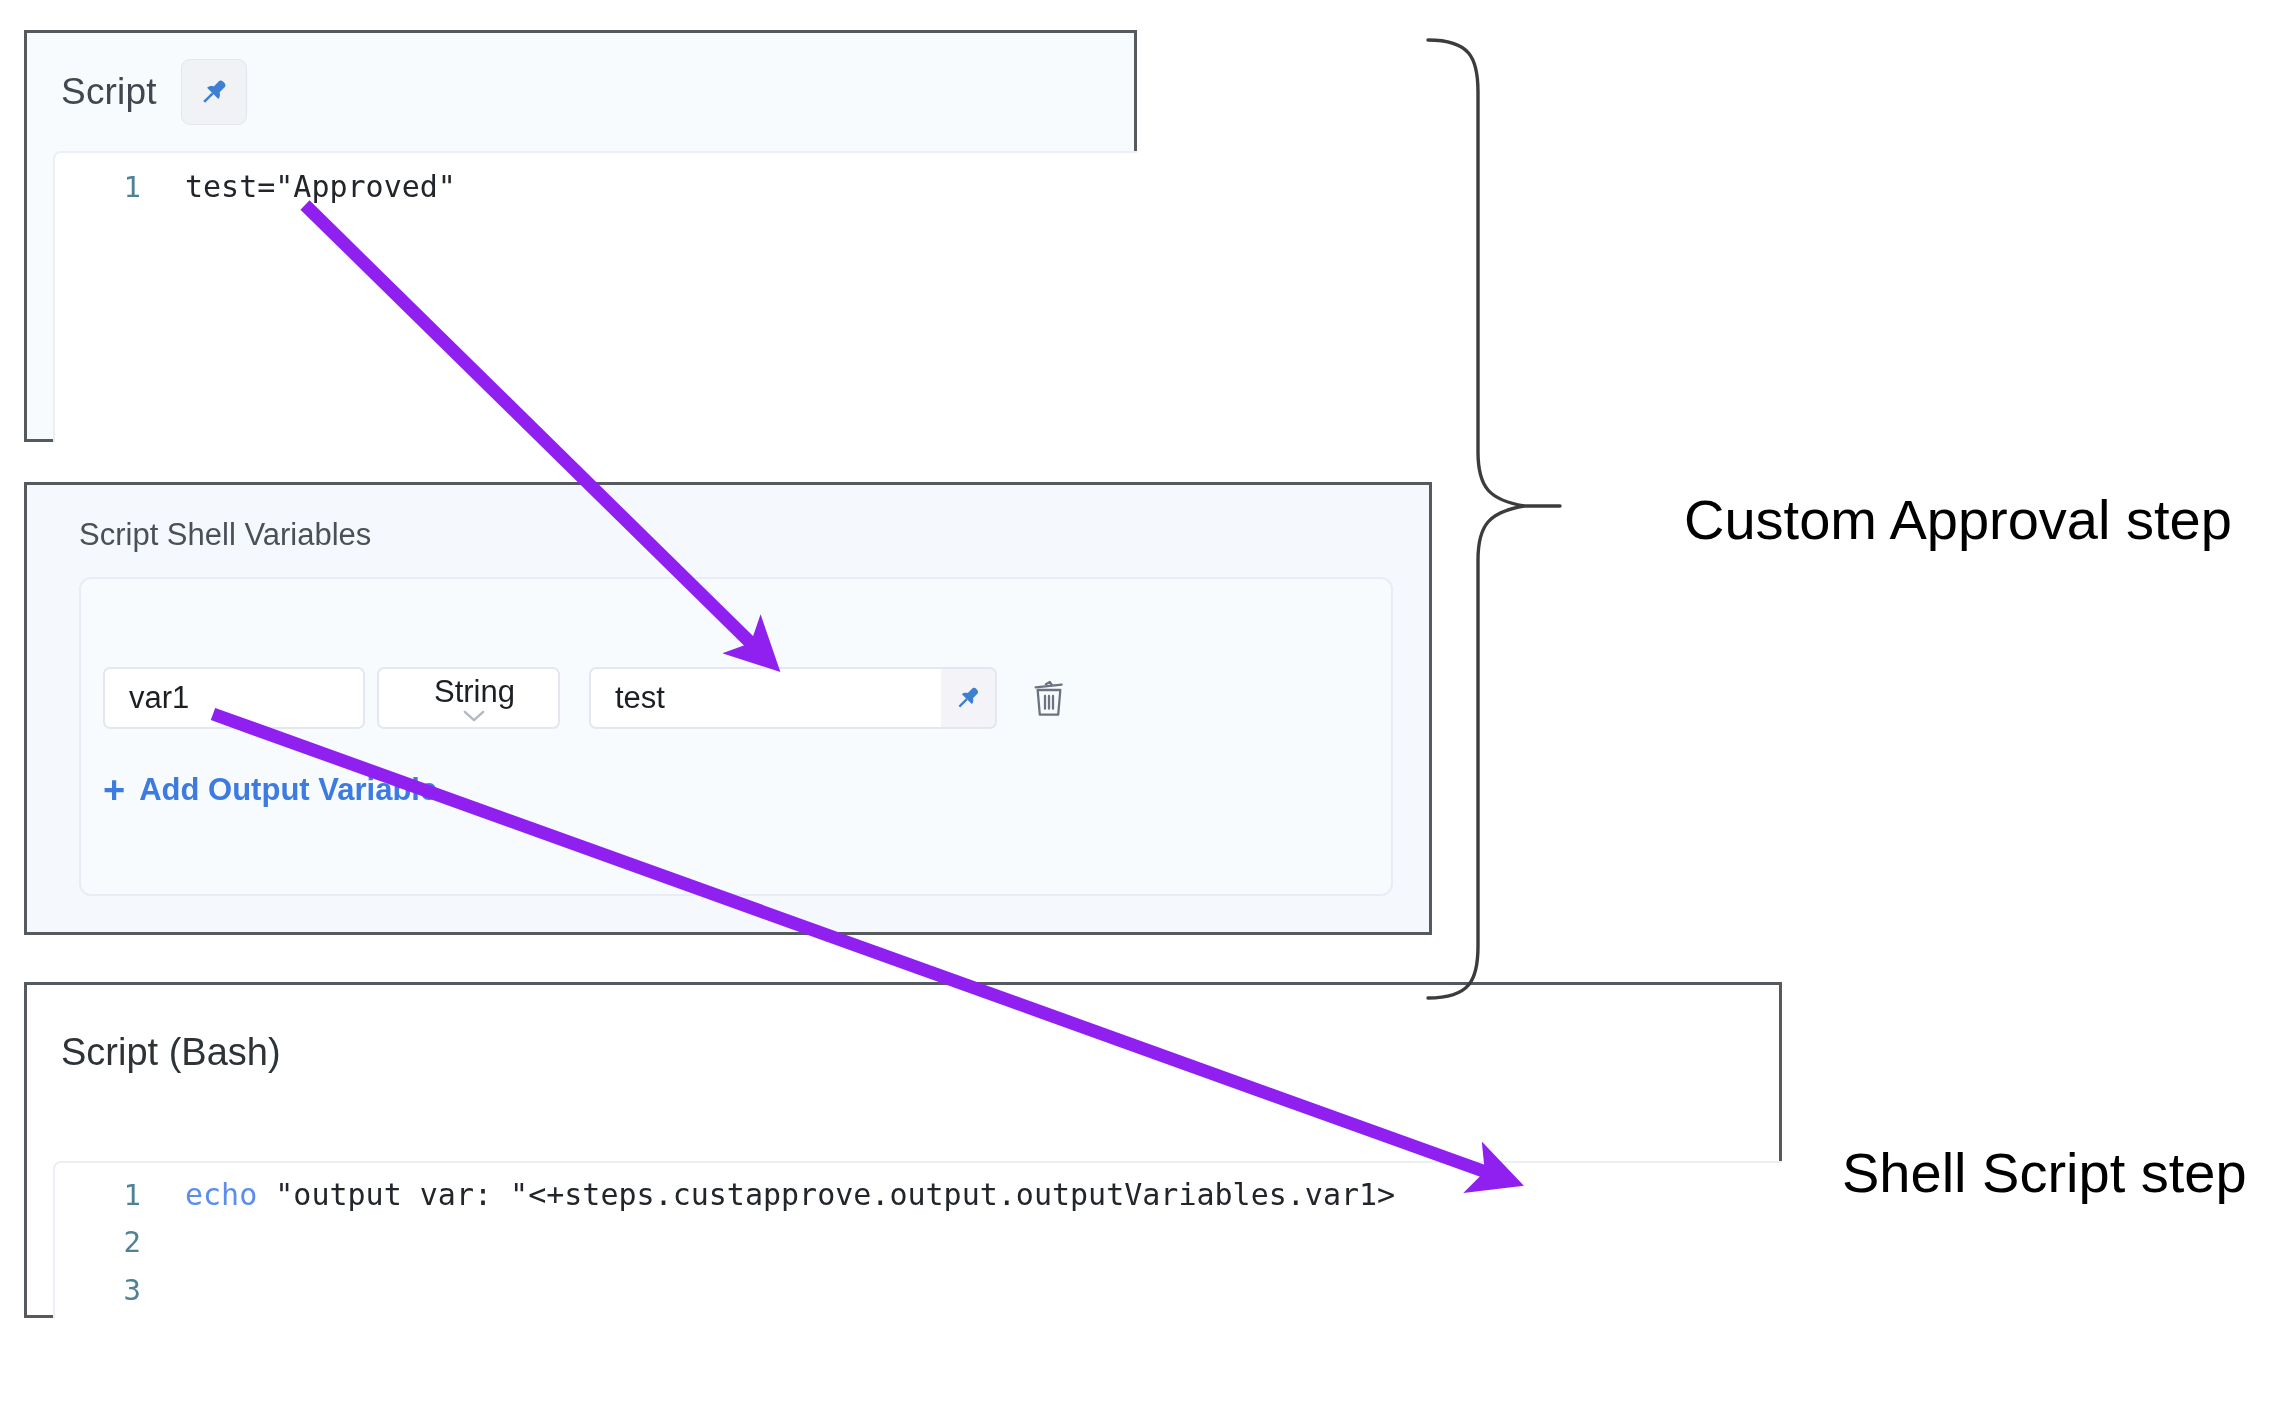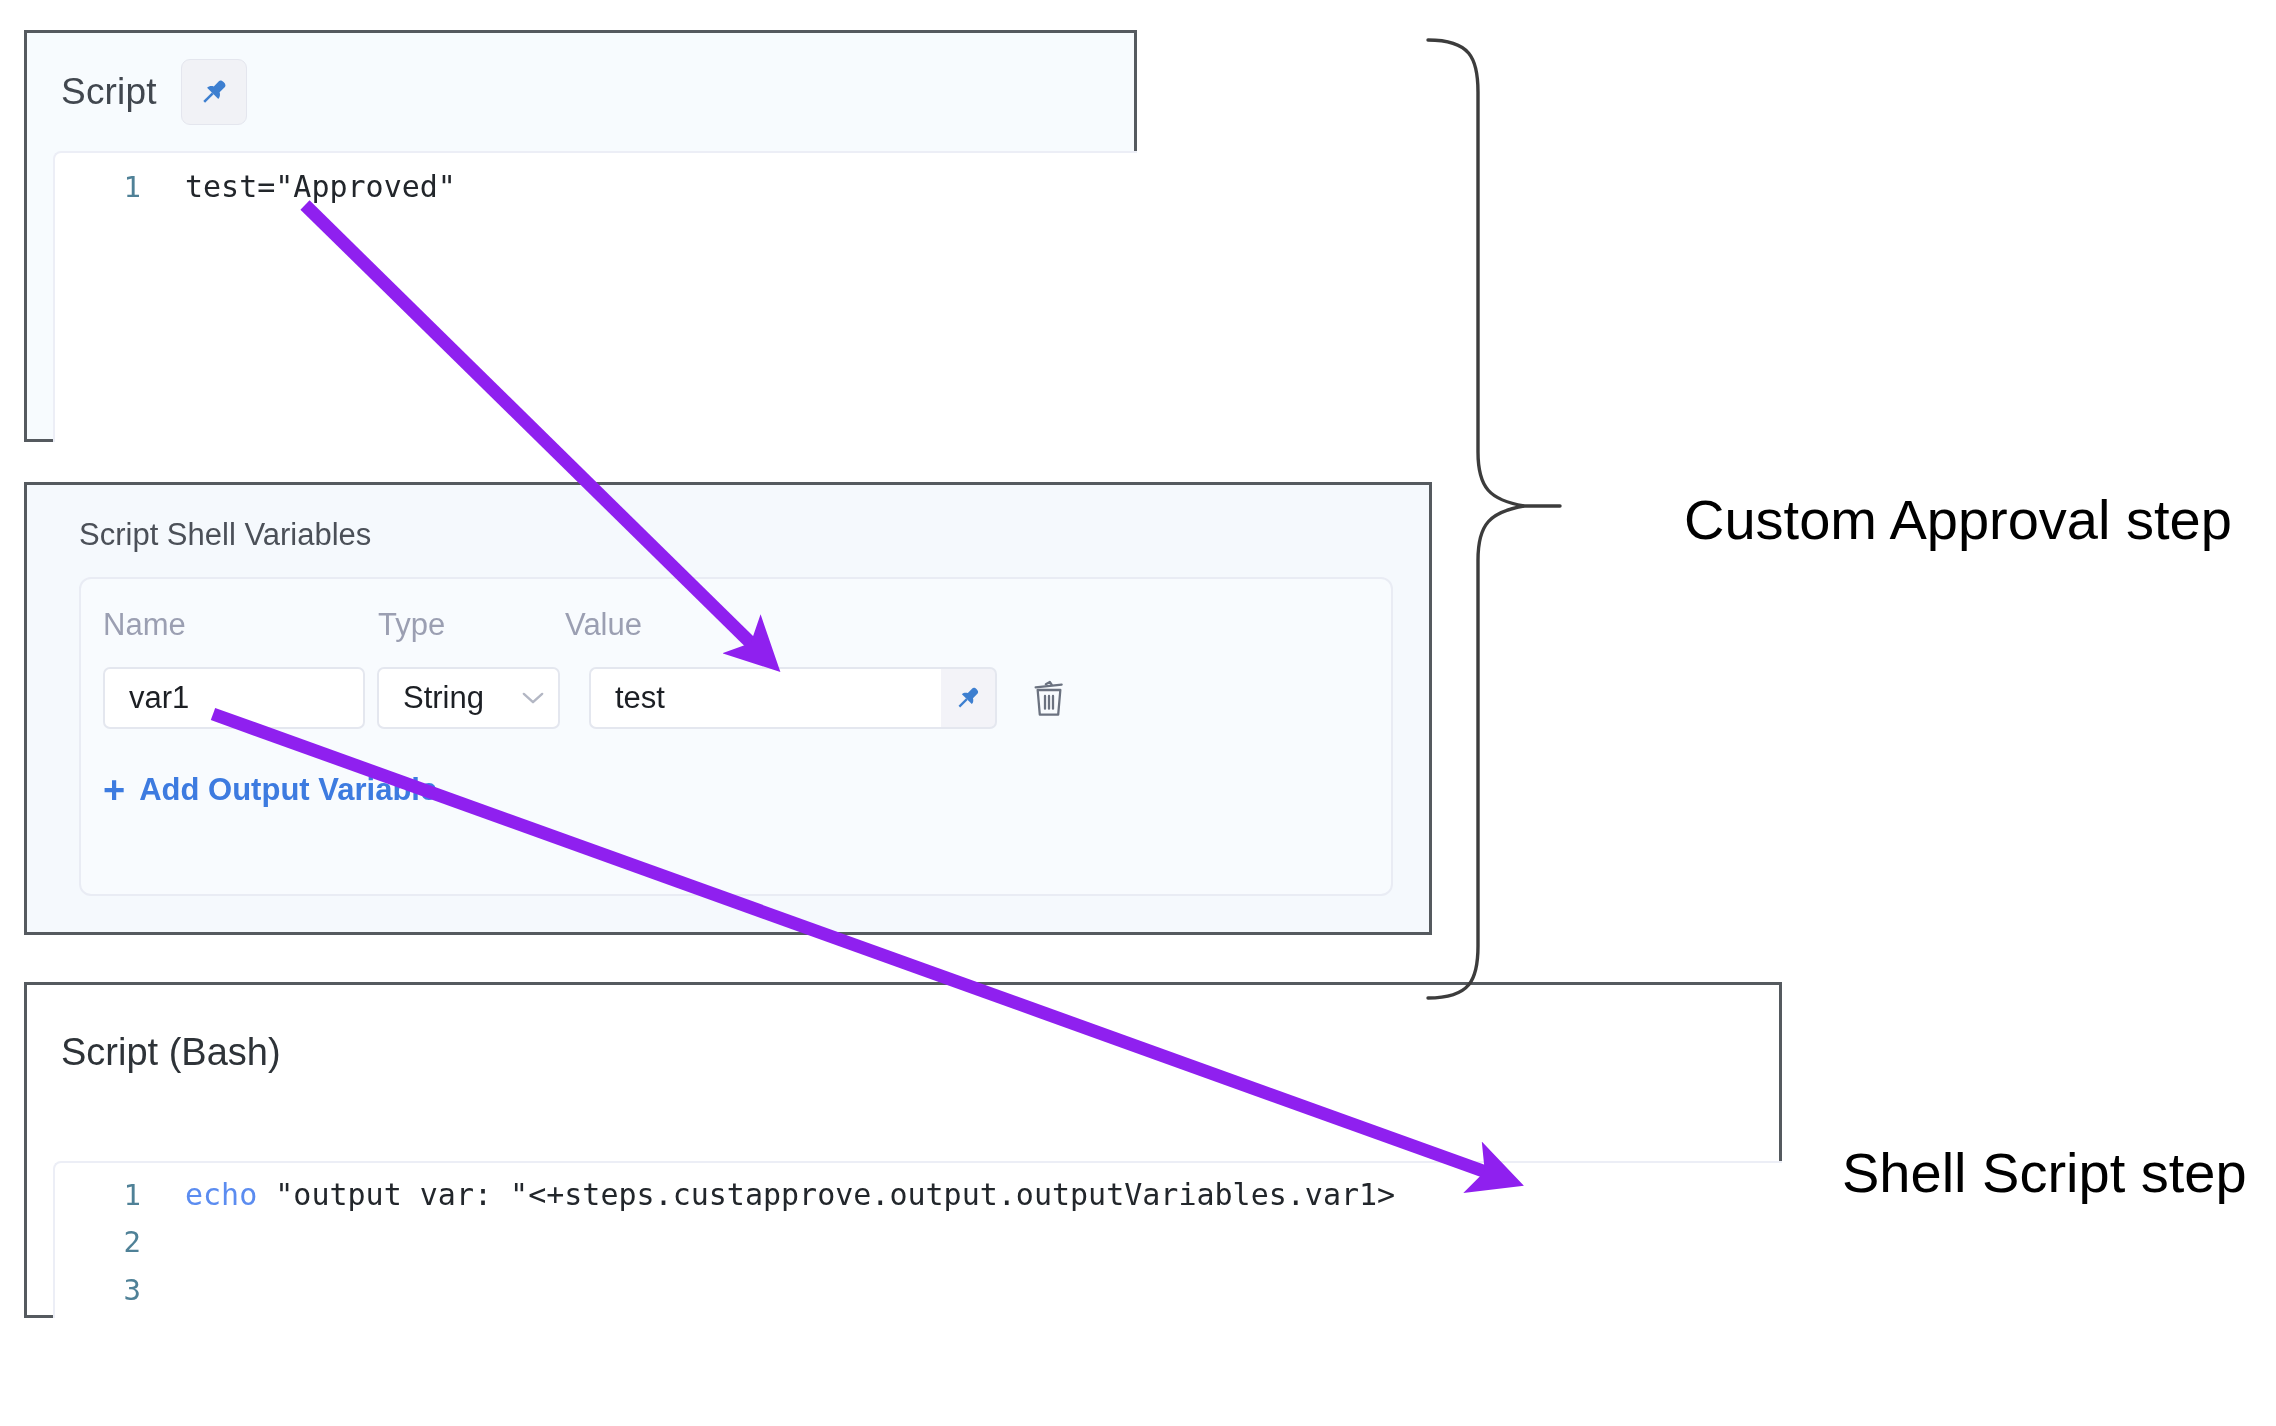--- a/index.html
+++ b/index.html
@@ -273,11 +273,6 @@
 
   <div class="outvars-card">
 
-    <div class="col-headers">
-      <span class="col-head ch-name">Name</span>
-      <span class="col-head ch-type">Type</span>
-      <span class="col-head ch-value">Value</span>
-    </div>
 
     <div class="row-fields">
 

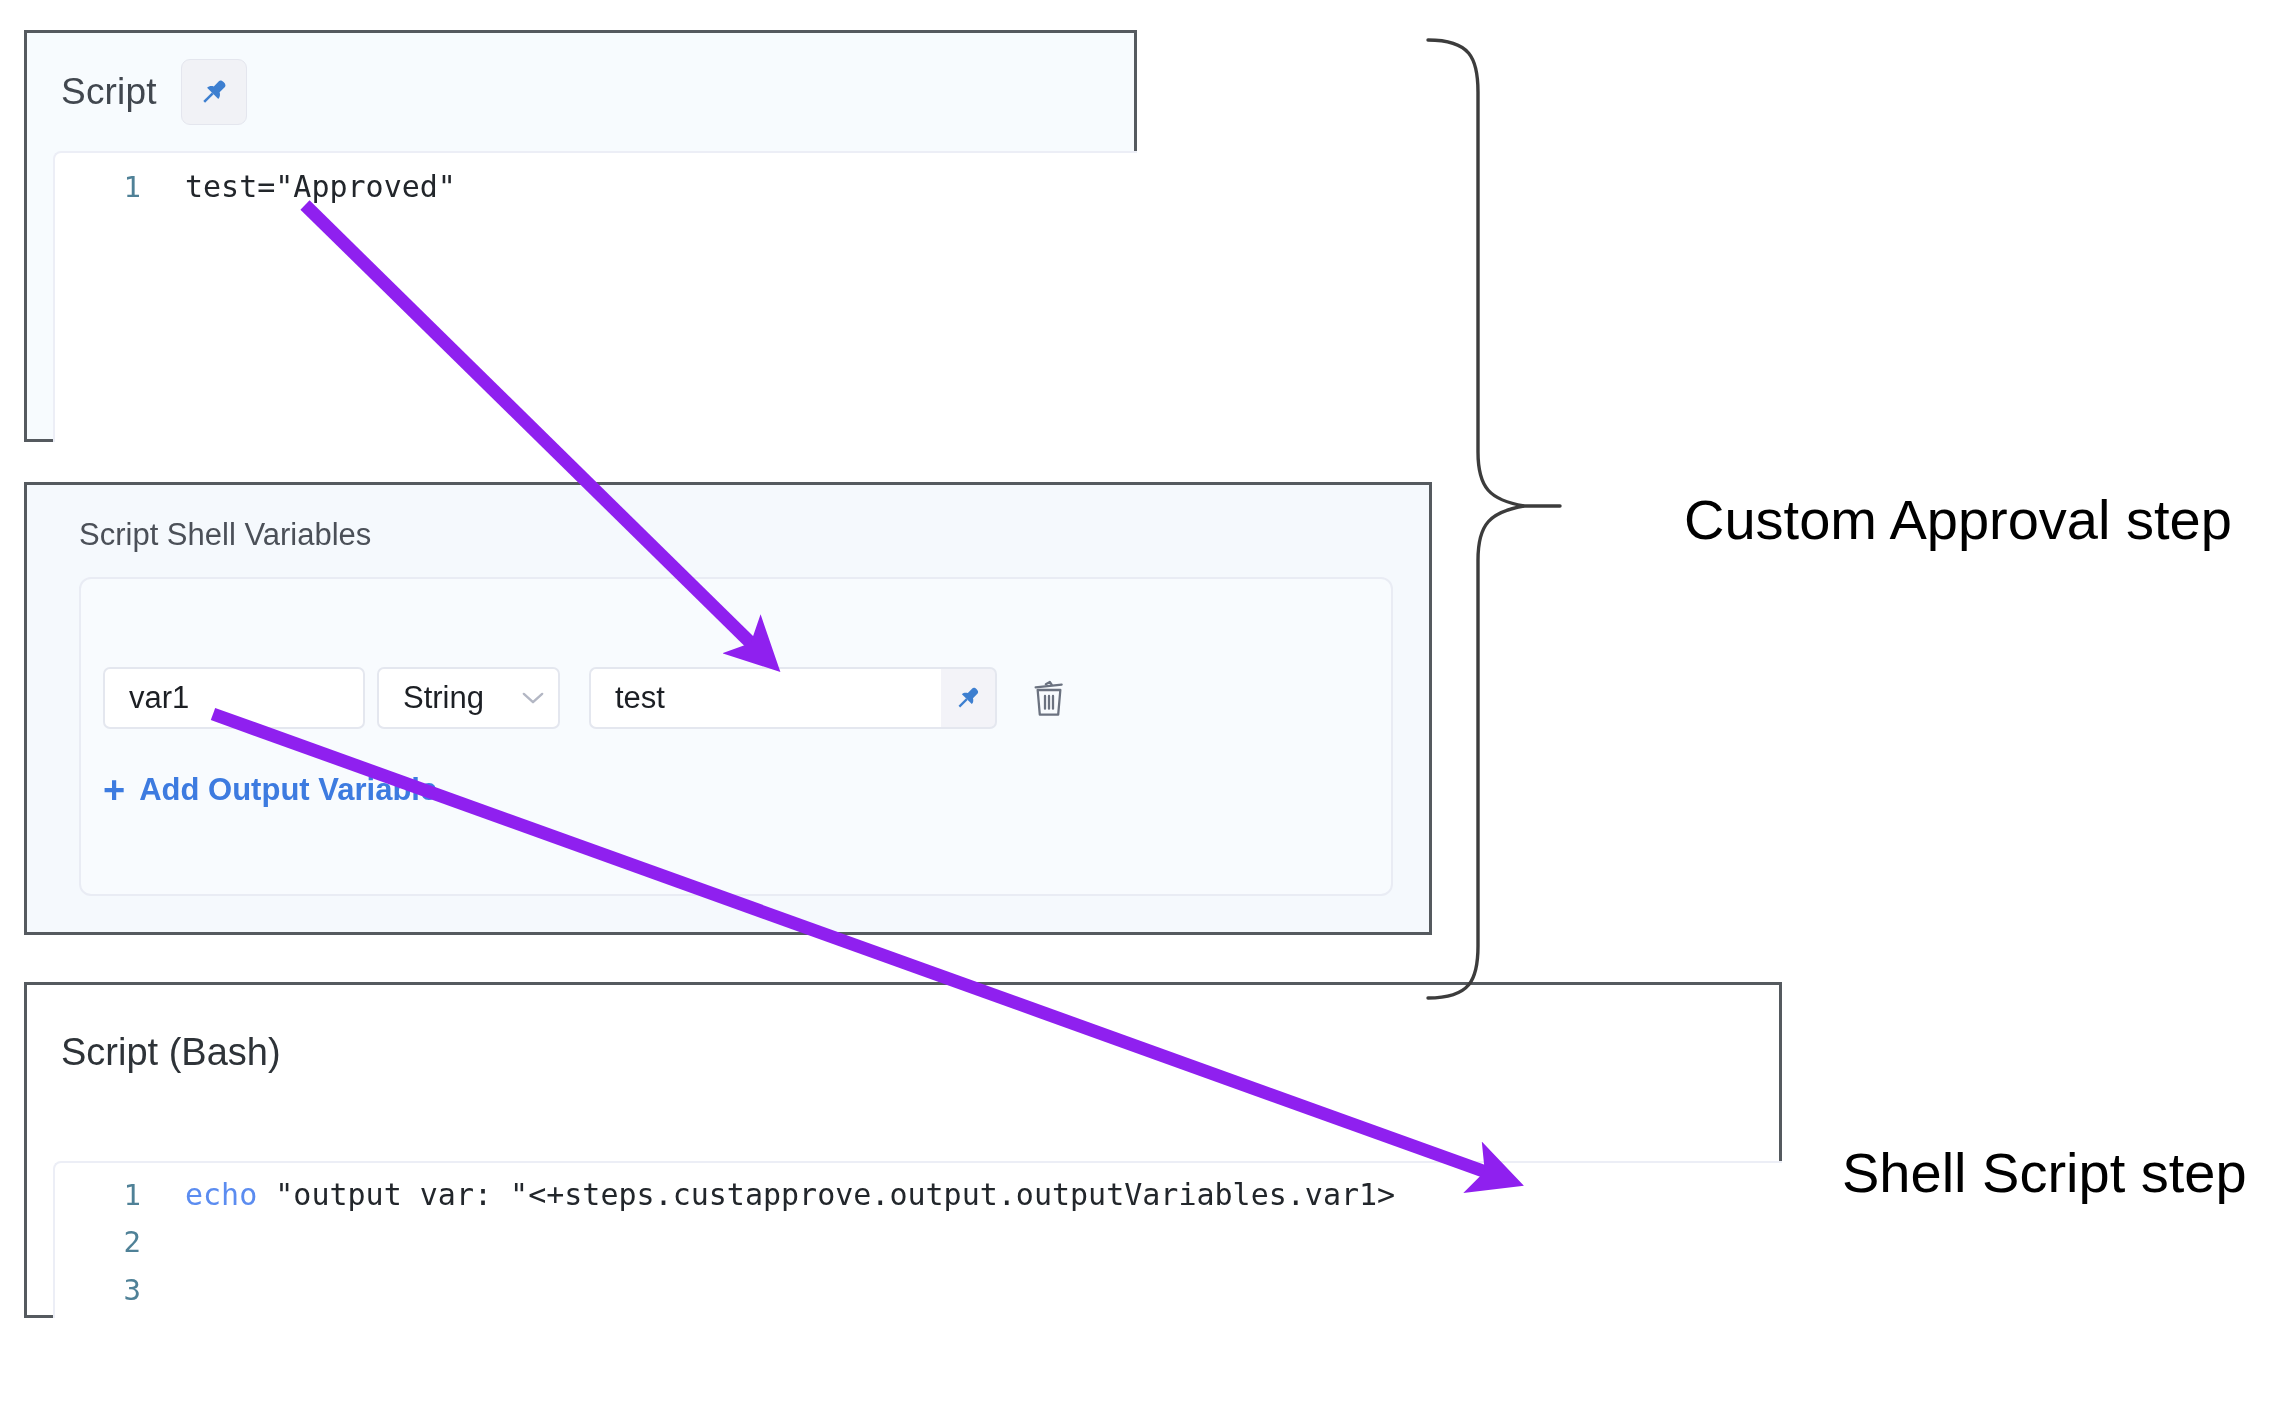--- a/index.html
+++ b/index.html
@@ -156,7 +156,7 @@
   .fld-type  { left: 274px; width: 183px; padding-right: 12px; }
   .fld-value { left: 486px; width: 352px; padding-right: 0; border-right: none;
                border-top-right-radius: 0; border-bottom-right-radius: 0; }
-  .fld-type-inner { display:flex; width:100%; align-items:center; justify-content:space-between; }
+  .fld-type-inner { display:flex; width:100%; align-items:center; justify-content:space-between;flex-direction:column; }
   .chevron {
     width: 22px; height: 13px; margin-right: 2px;
   }

